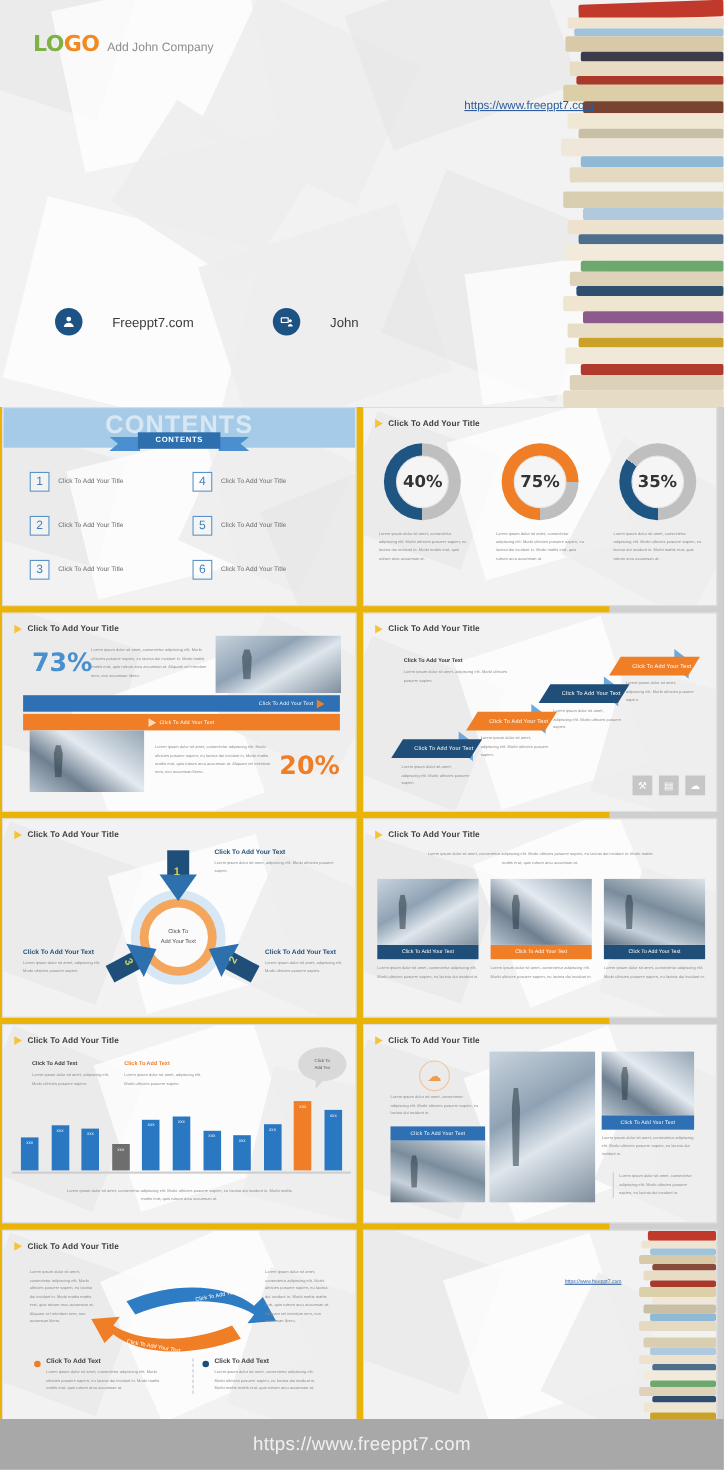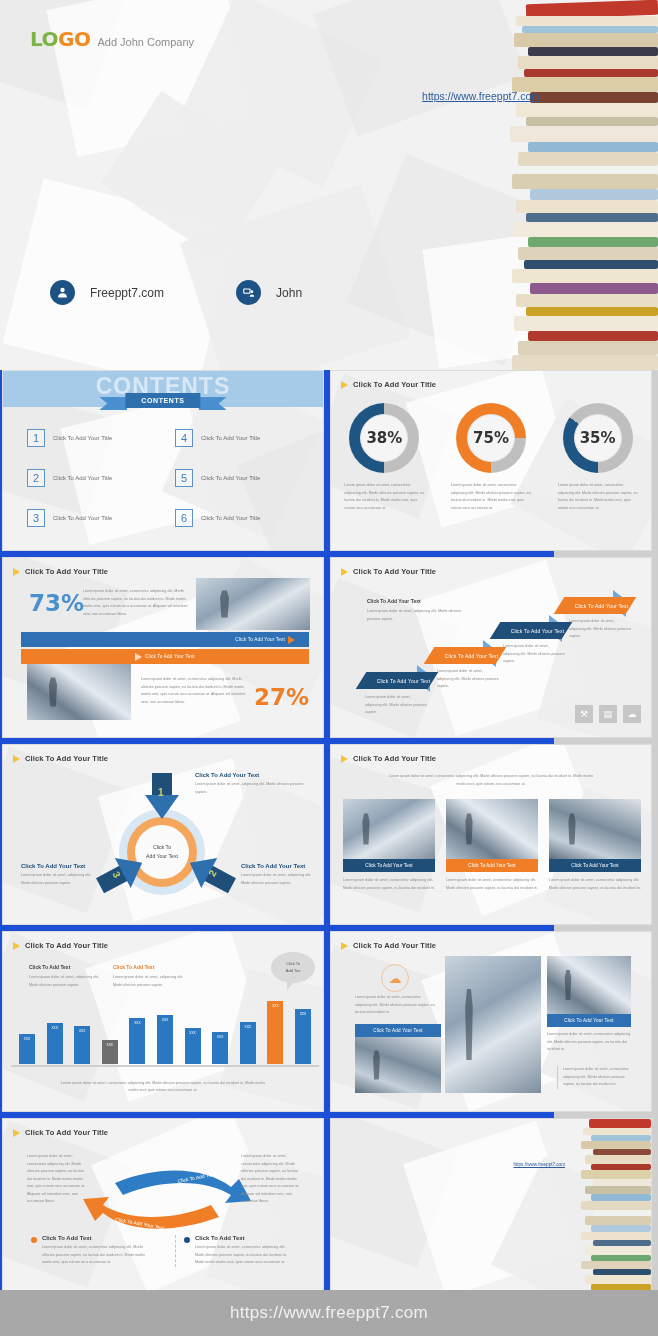--- a/index.html
+++ b/index.html
@@ -9,7 +9,7 @@
     background:#cfcfcf;
     overflow:hidden;
   }
-  .page { position:relative; width:554px; height:1336px; background:#1d4ed8; }
+  .page { position:relative; width:554px; height:1336px; background:#eab308; }
 
   
   .polybg { position:absolute; inset:0; overflow:hidden; background:#f2f2f2; }

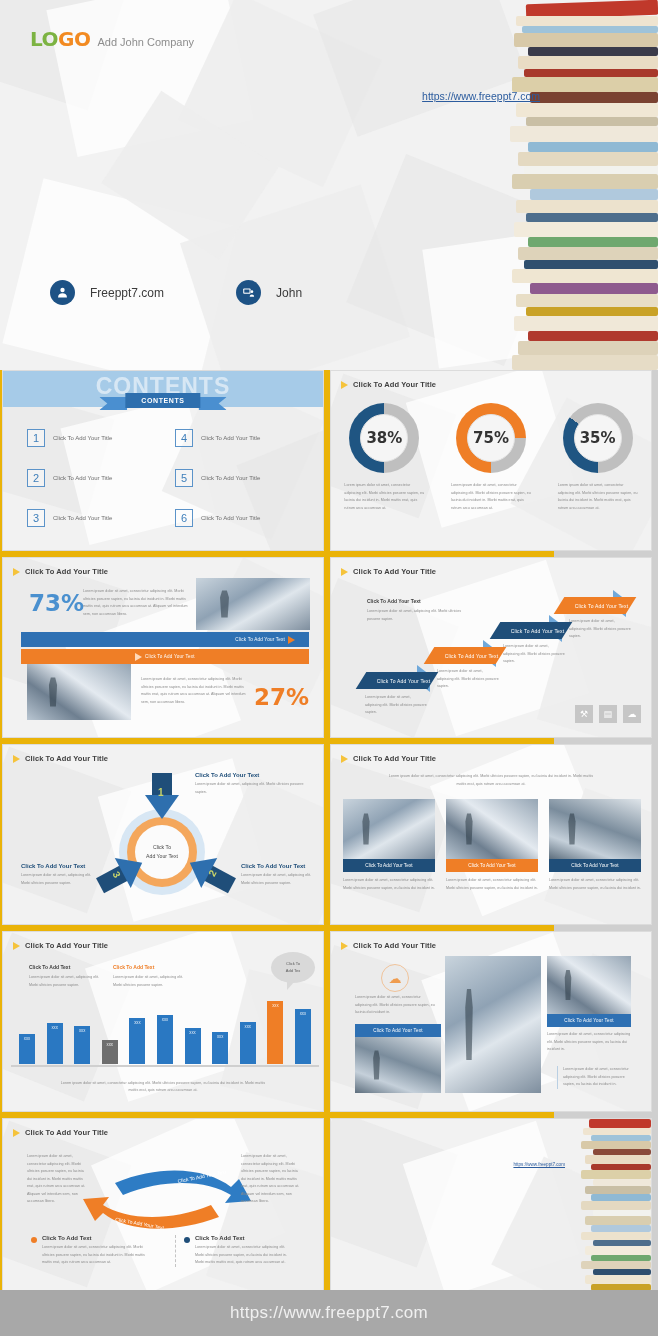--- a/index.html
+++ b/index.html
@@ -40,7 +40,7 @@
     font-family:"DejaVu Sans", sans-serif;
   }
   .meta-row { position:absolute; left:50px; top:280px; display:flex; gap:72px; z-index:5; }
-  .meta-item { display:flex; align-items:center; gap:15px; }
+  .meta-item { display:flex; align-items:center; gap:27px; }
   .meta-circ {
     width:25px; height:25px; border-radius:50%; background:#1d5285;
     display:flex; align-items:center; justify-content:center; color:#fff; font-size:12px;

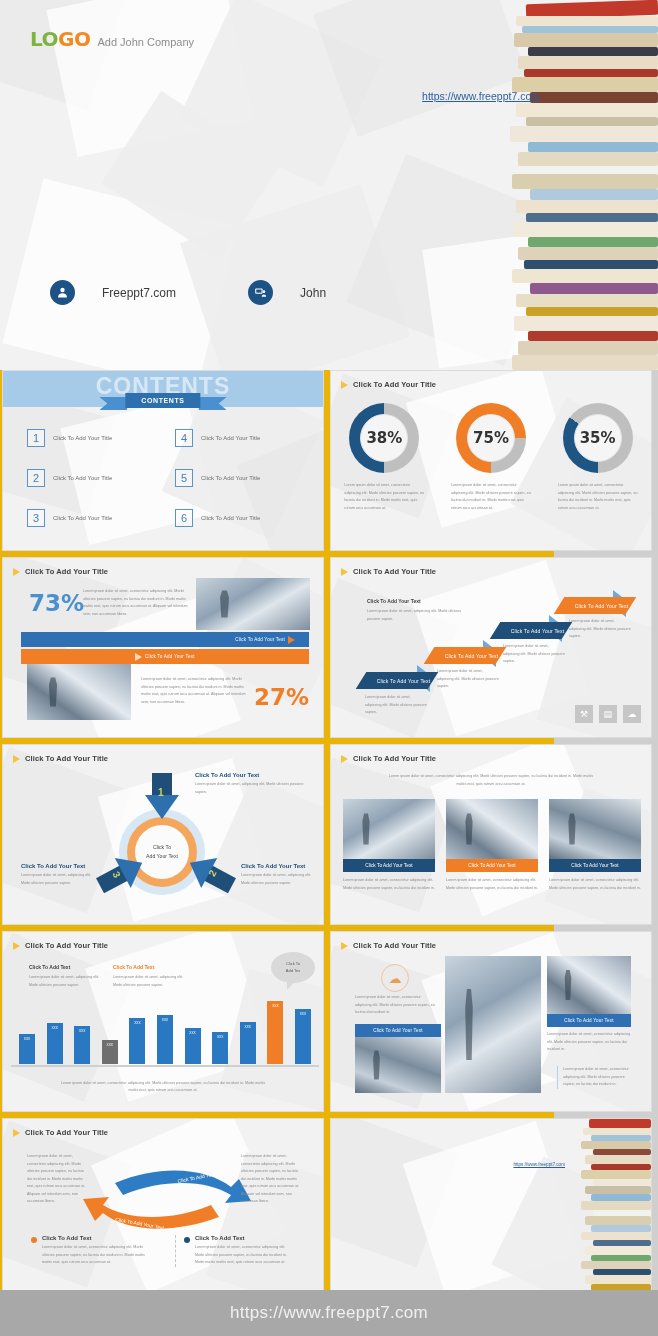--- a/index.html
+++ b/index.html
@@ -307,7 +307,7 @@
             <div class="donut-col">
               <div class="donut" style="background:conic-gradient(from 180deg,#1f5582 0 50%,#bfbfbf 50% 100%);">
                 <div class="hole">
-                  <span class="pct">38%</span>
+                  <span class="pct">40%</span>
                 </div>
               </div>
               <div class="lorem">Lorem ipsum dolor sit amet, consectetur adipiscing elit. Morbi ultricies posuere sapien, eu lacinia dui incidunt in. Morbi mattis erat, quis rutrum arcu accumsan at.</div>

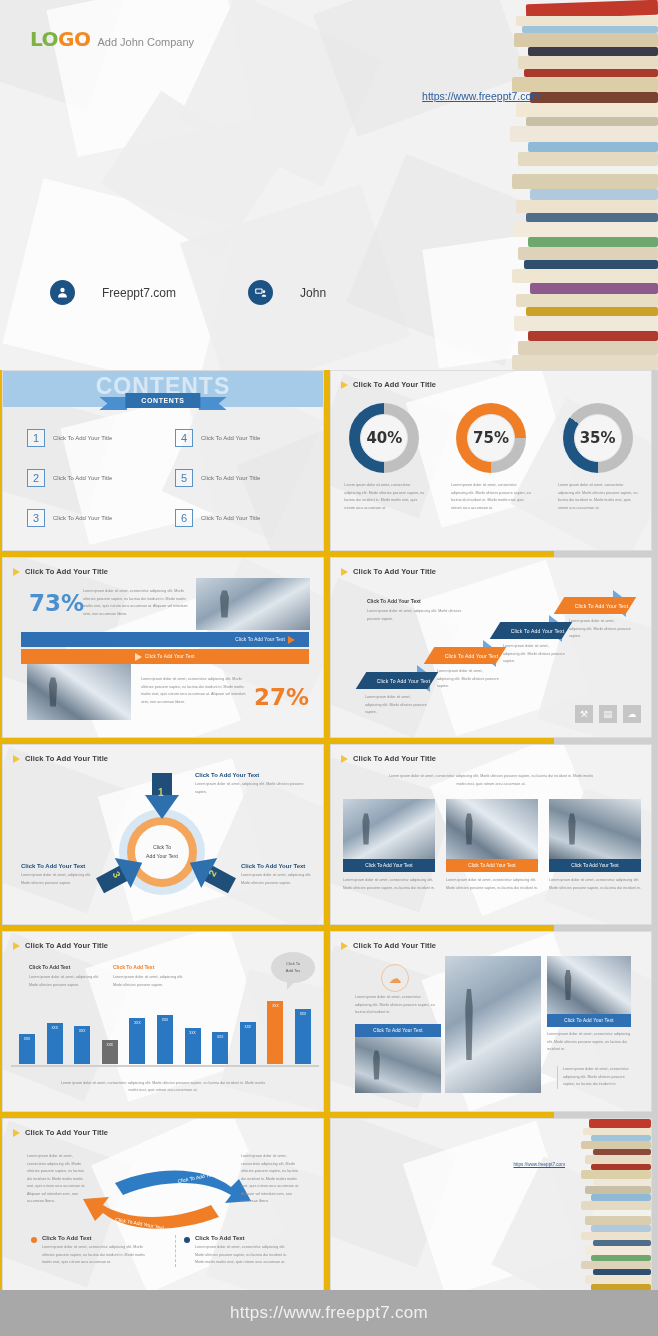--- a/index.html
+++ b/index.html
@@ -364,7 +364,7 @@
 
           <div class="ph-img b" style="position:absolute;left:24px;top:106px;width:104px;height:56px;"></div>
           <div class="lorem" style="position:absolute;left:138px;top:118px;width:112px;">Lorem ipsum dolor sit amet, consectetur adipiscing elit. Morbi ultricies posuere sapien, eu lacinia dui incidunt in. Morbi mattis mattis erat, quis rutrum arcu accumsan at. Aliquam vel interdum sem, non accumsan libero.</div>
-          <div class="pct-big" style="position:absolute;right:14px;top:126px;color:#ef7e26;">27%</div>
+          <div class="pct-big" style="position:absolute;right:14px;top:126px;color:#ef7e26;">20%</div>
         </div>
       </div>
 

